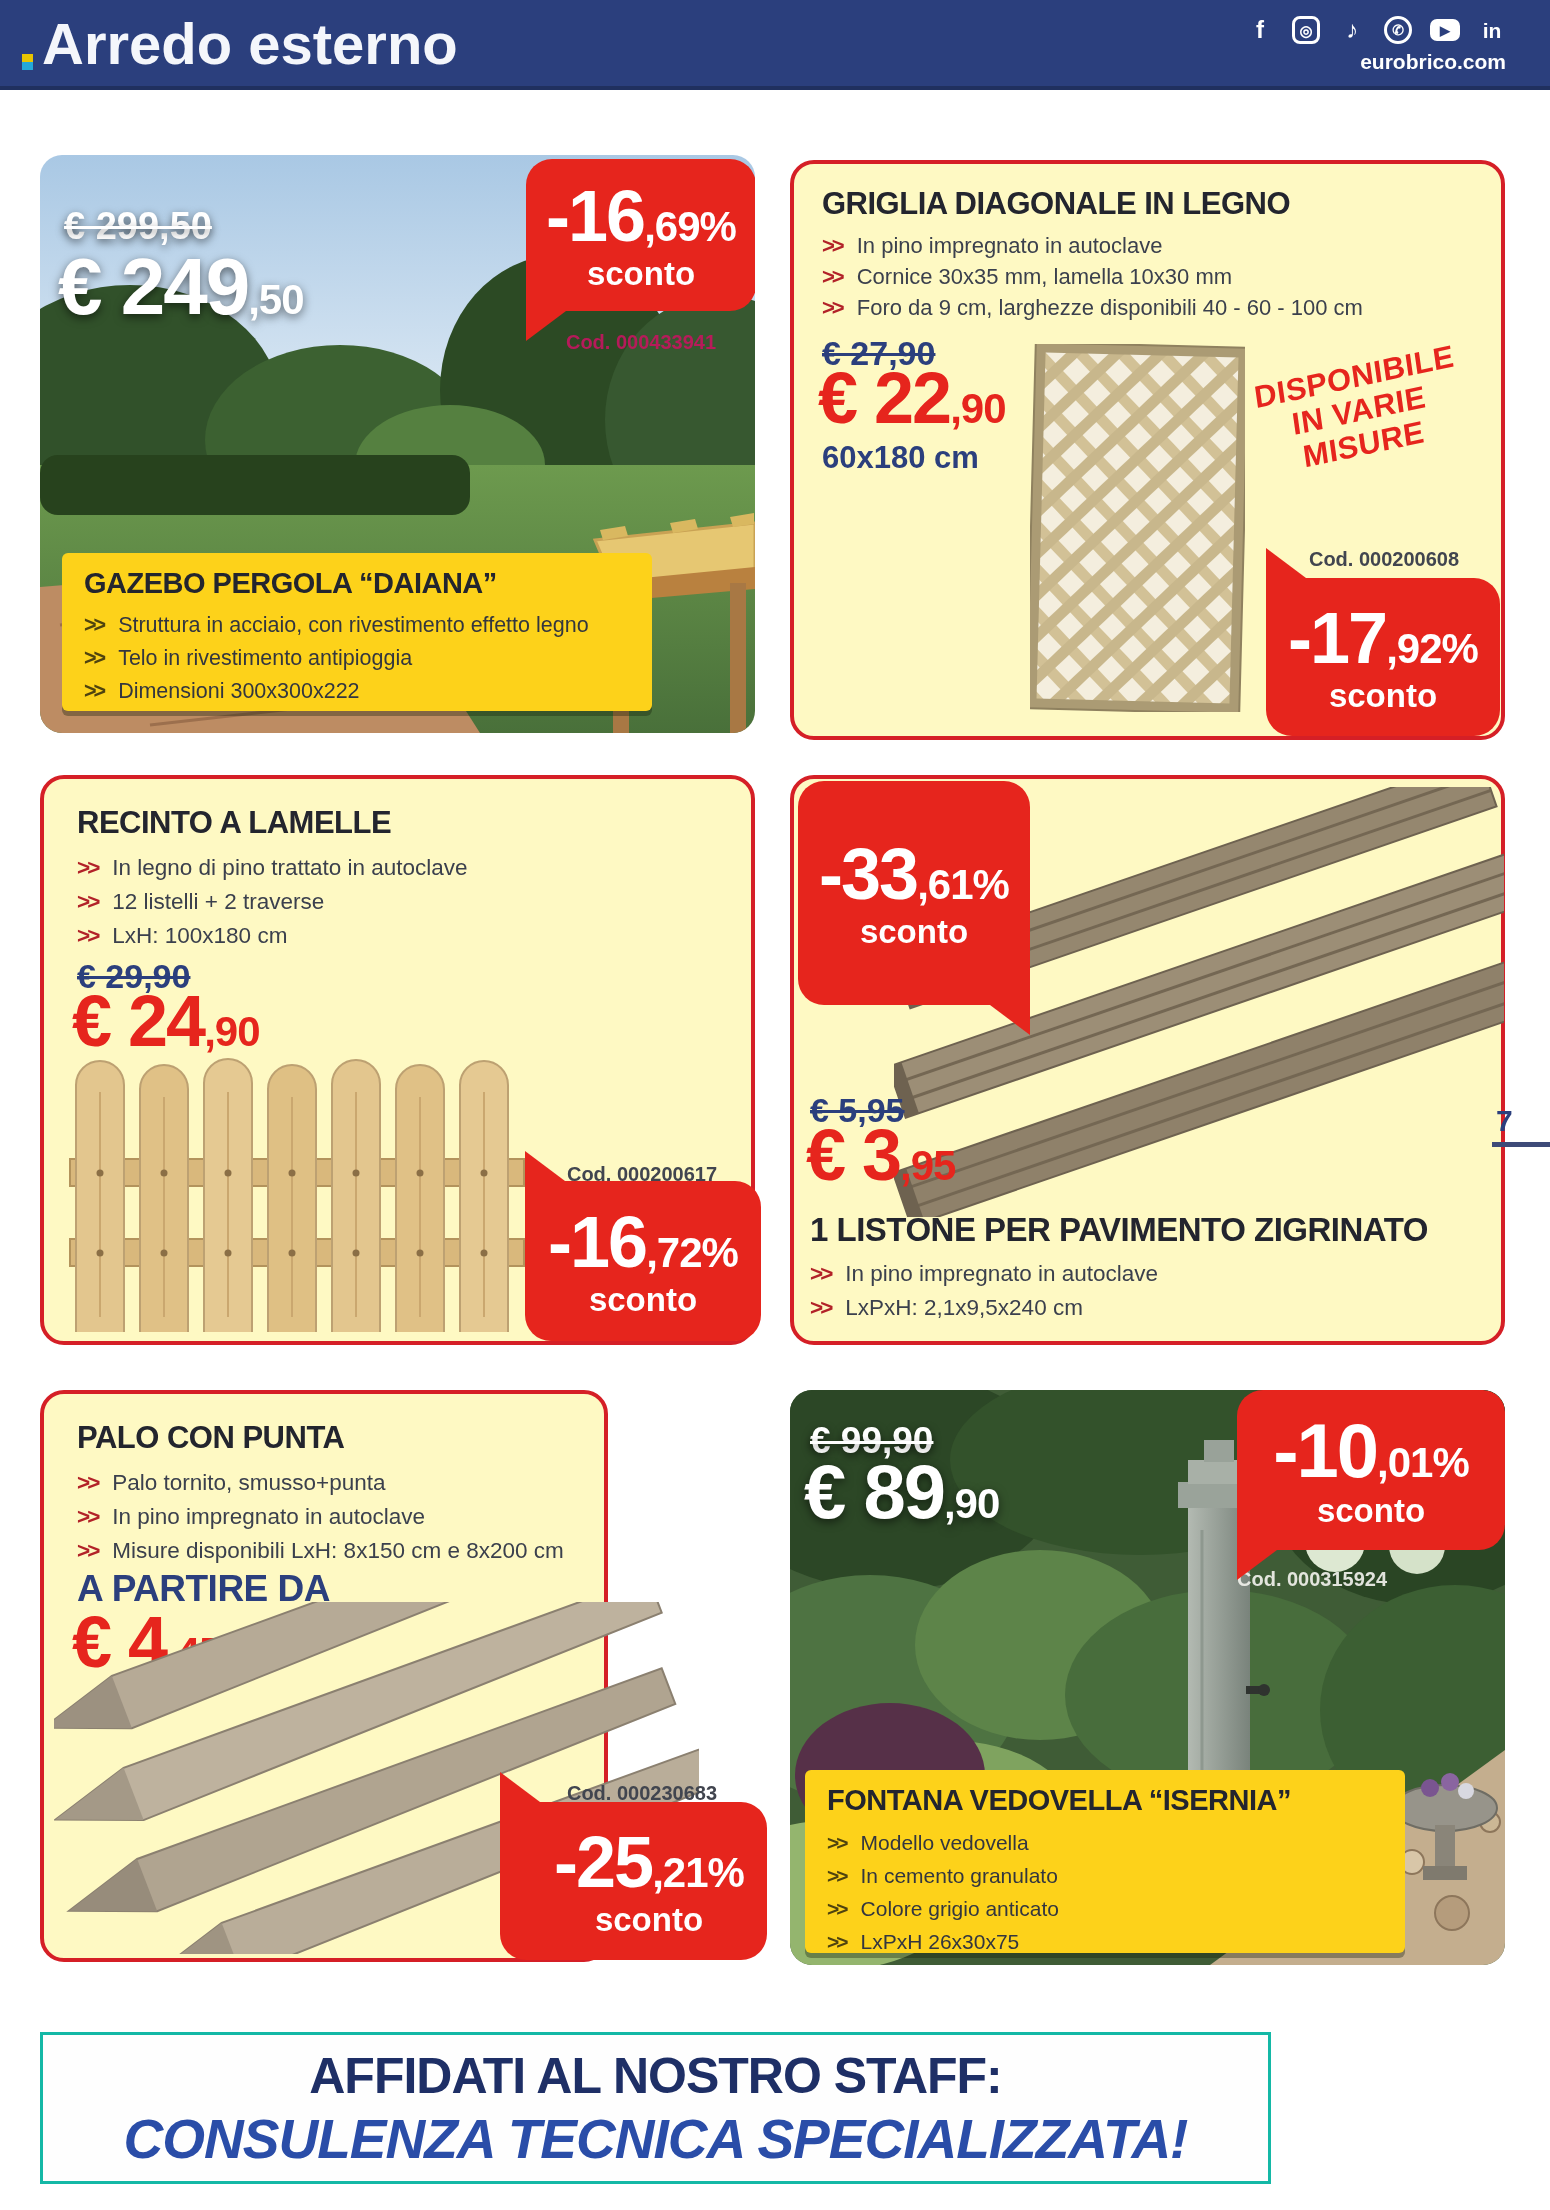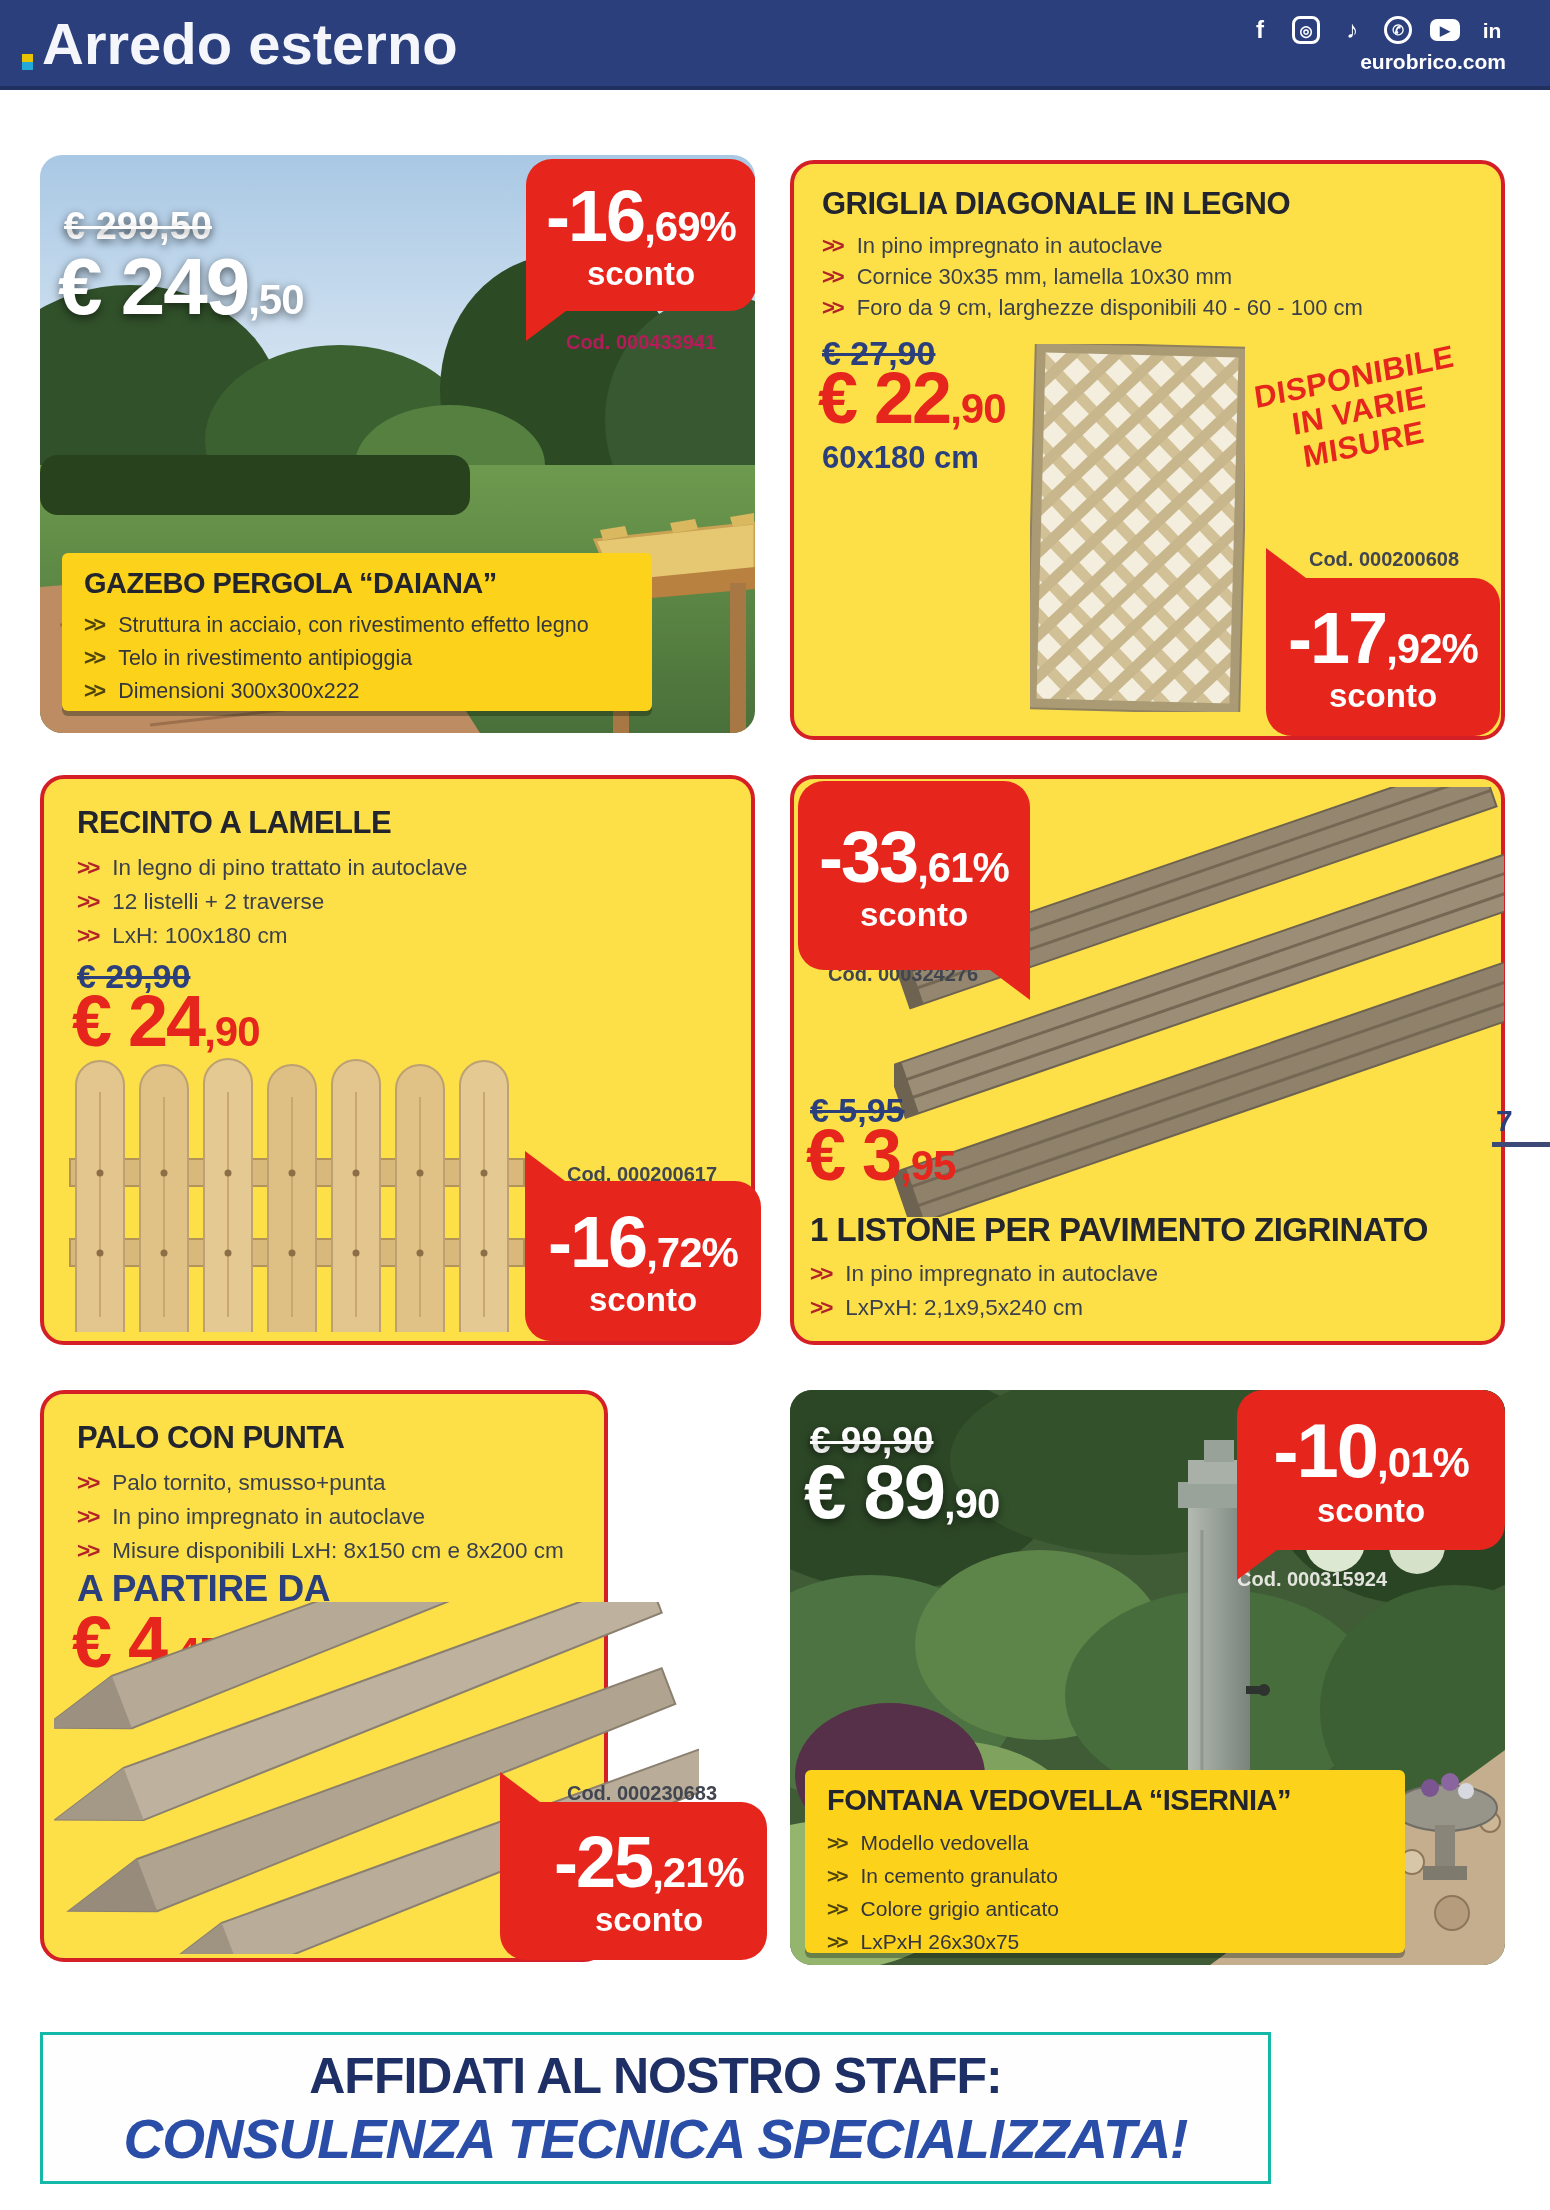--- a/index.html
+++ b/index.html
@@ -24,7 +24,7 @@
   .website{position:absolute;right:44px;top:50px;color:#fff;font-weight:700;font-size:21px;}
 
   
-  .card{position:absolute;background:#fde047;border:4px solid #d51f26;border-radius:24px;
+  .card{position:absolute;background:#fef9c3;border:4px solid #d51f26;border-radius:24px;
         box-sizing:border-box;}
   .photo-card{position:absolute;border-radius:22px;overflow:hidden;}
   .abs{position:absolute;}

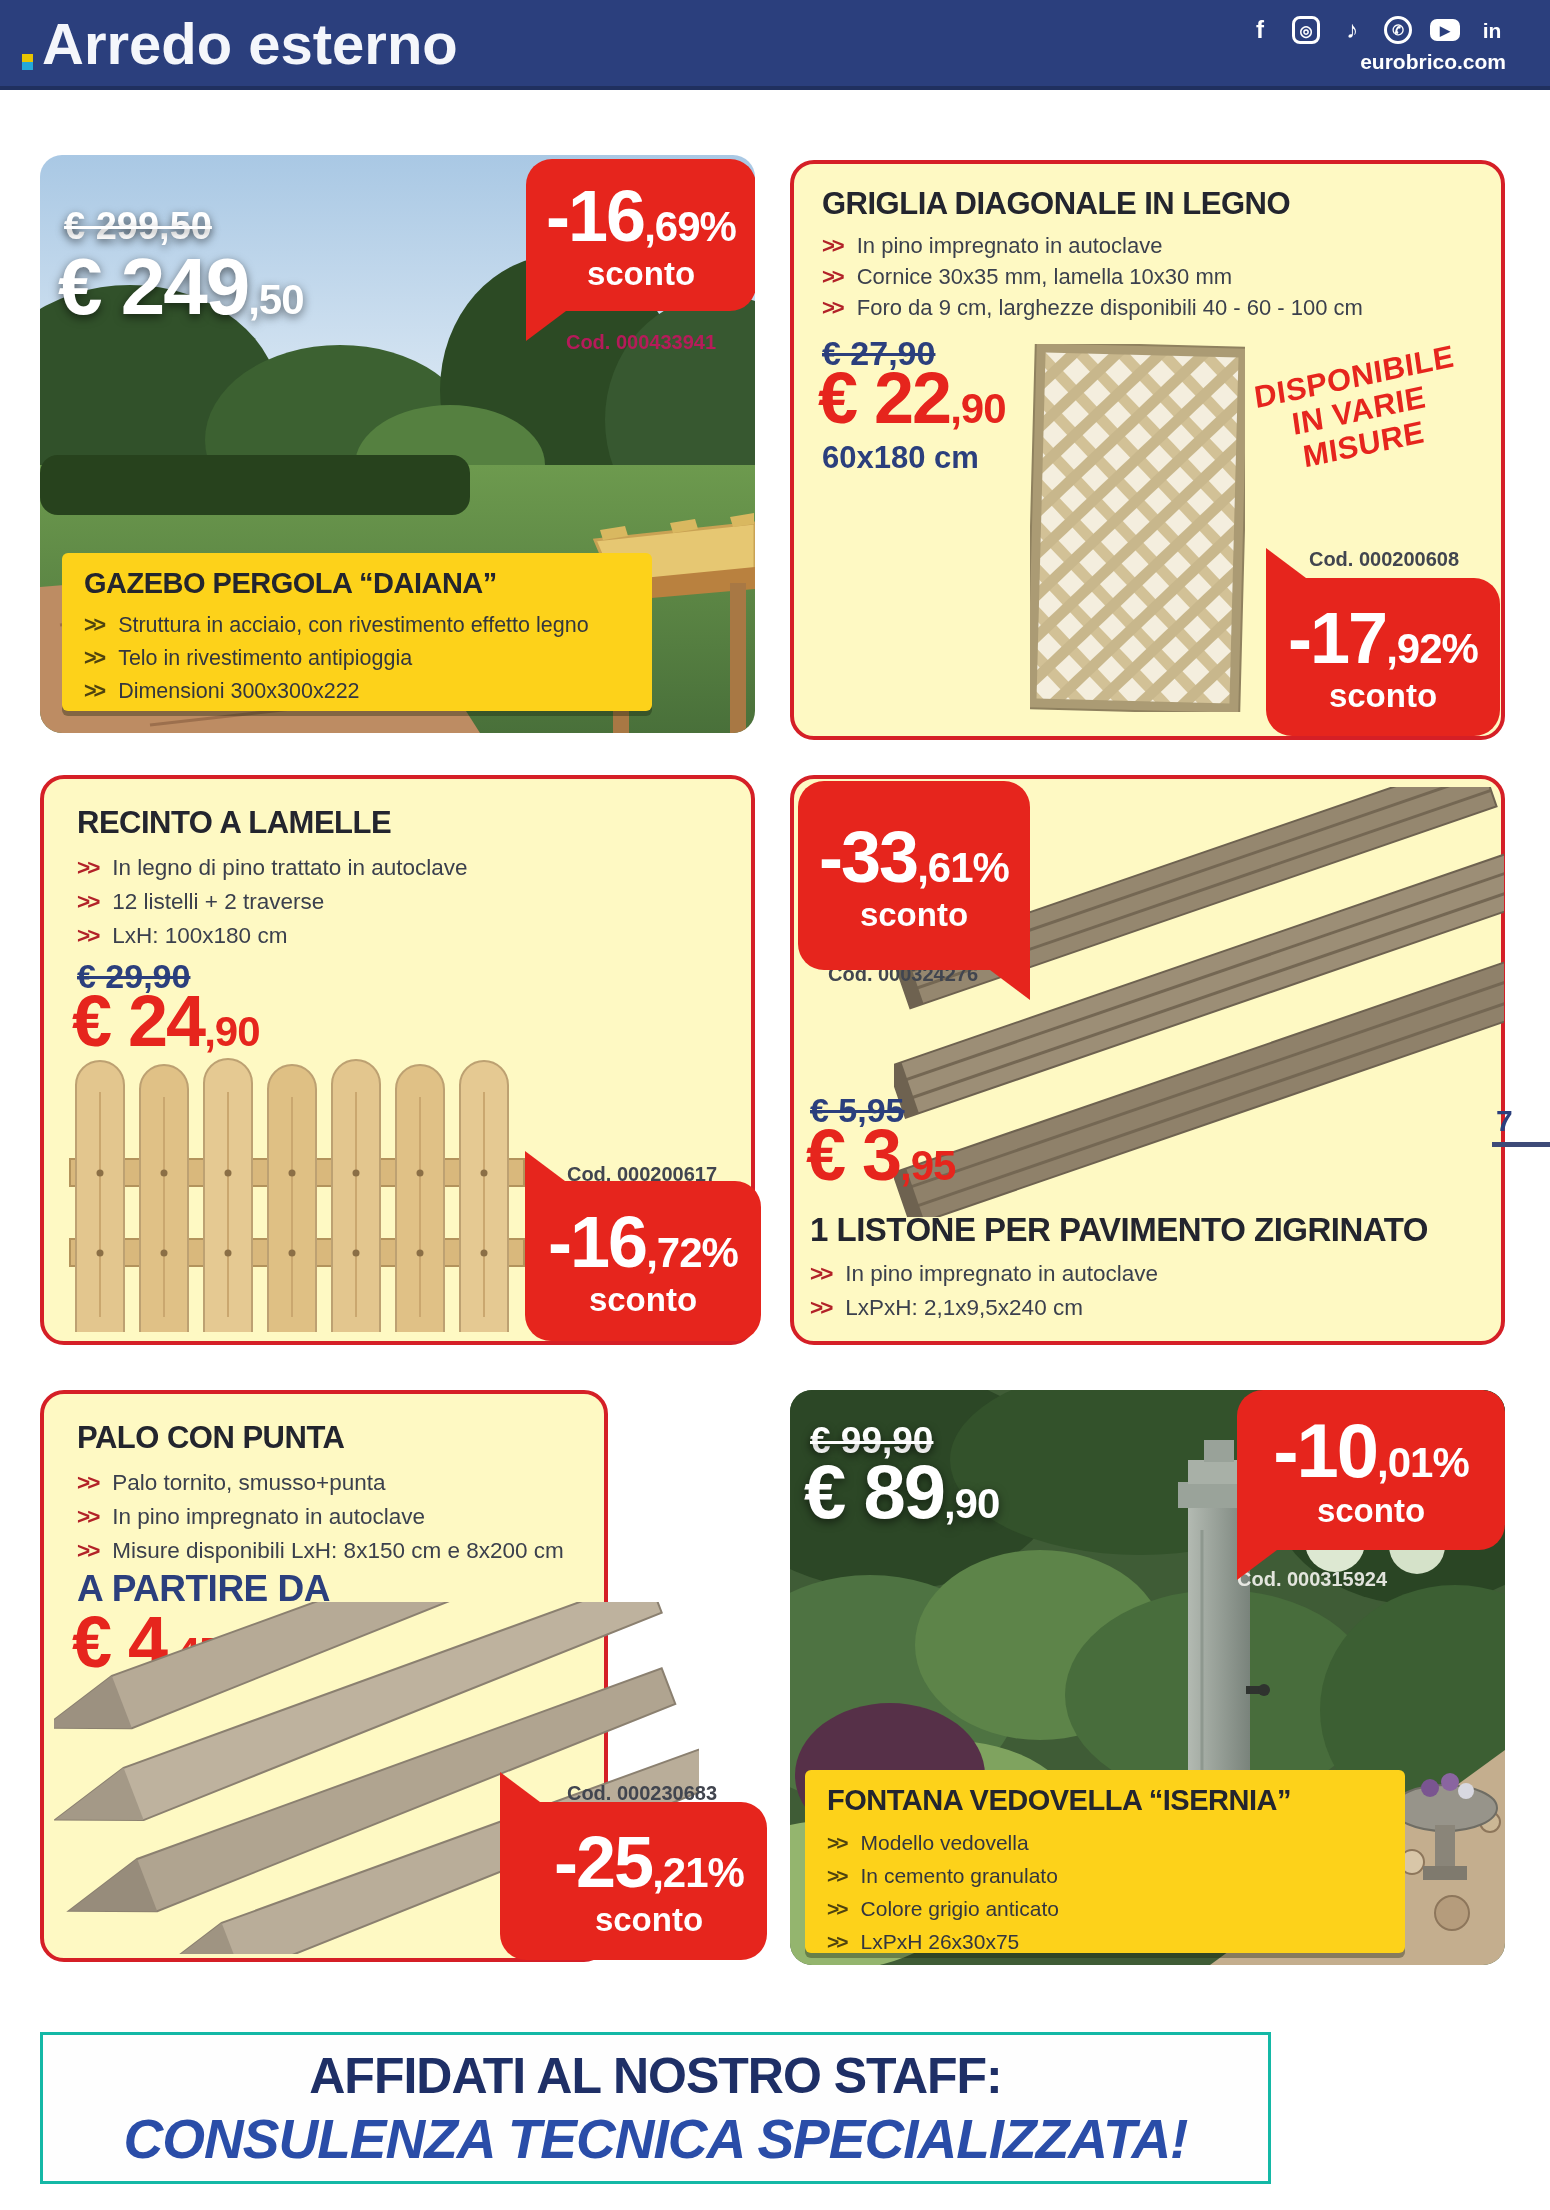--- a/index.html
+++ b/index.html
@@ -101,7 +101,7 @@
   .p3-cod{left:478px;top:384px;width:240px;text-align:center;}
   .p3-badge{left:481px;top:402px;width:236px;height:160px;}
 
-  .p4-badge{left:4px;top:2px;width:232px;height:189px;}
+  .p4-badge{left:4px;top:2px;width:232px;height:224px;}
   .p4-cod{left:34px;top:184px;}
   .p4-img{left:100px;top:8px;width:610px;height:430px;}
   .p4-old{left:16px;top:312px;}

